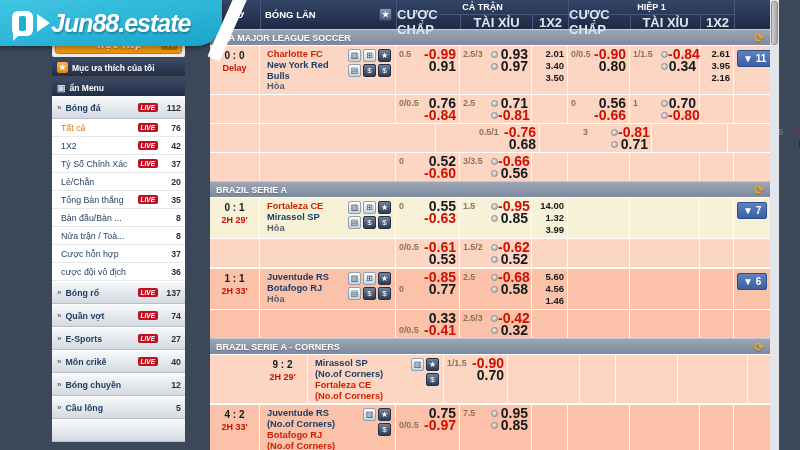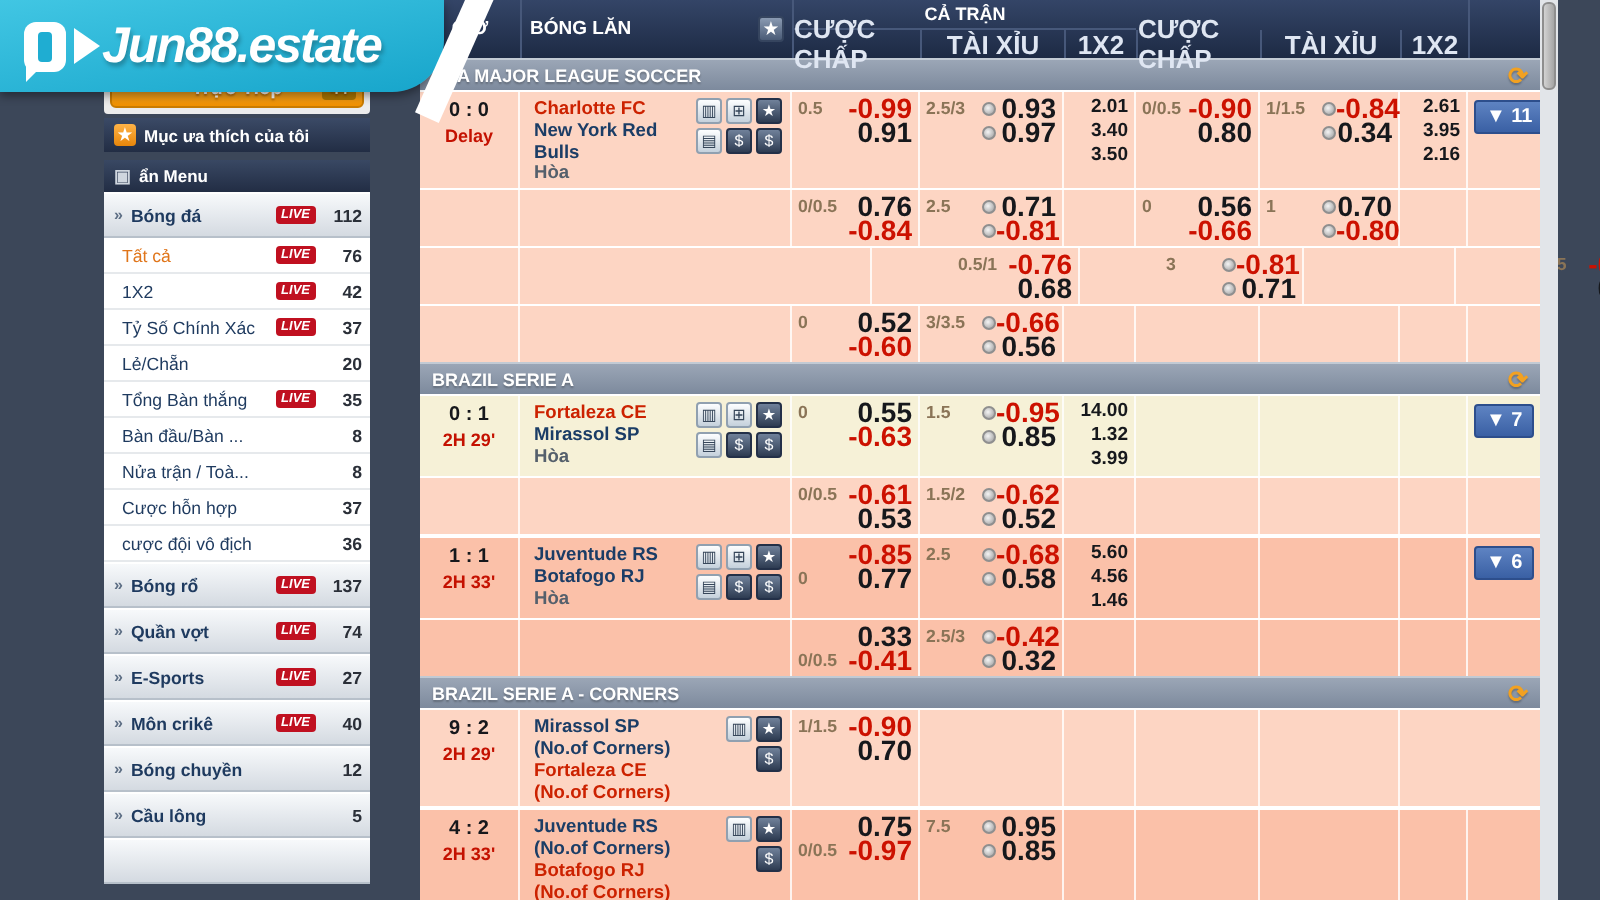--- a/index.html
+++ b/index.html
@@ -203,6 +203,7 @@
       <span class="hstar">★</span>
     </div>
     <div class="th th-top" style="grid-column:3/6">CẢ TRẬN</div>
+    <div class="th th-top" style="grid-column:6/9">HIỆP 1</div>
     <div class="th span2" style="grid-column:9"></div>
     <div class="th th-sub" style="grid-column:3;grid-row:2">CƯỢC CHẤP</div>
     <div class="th th-sub" style="grid-column:4;grid-row:2">TÀI XỈU</div>

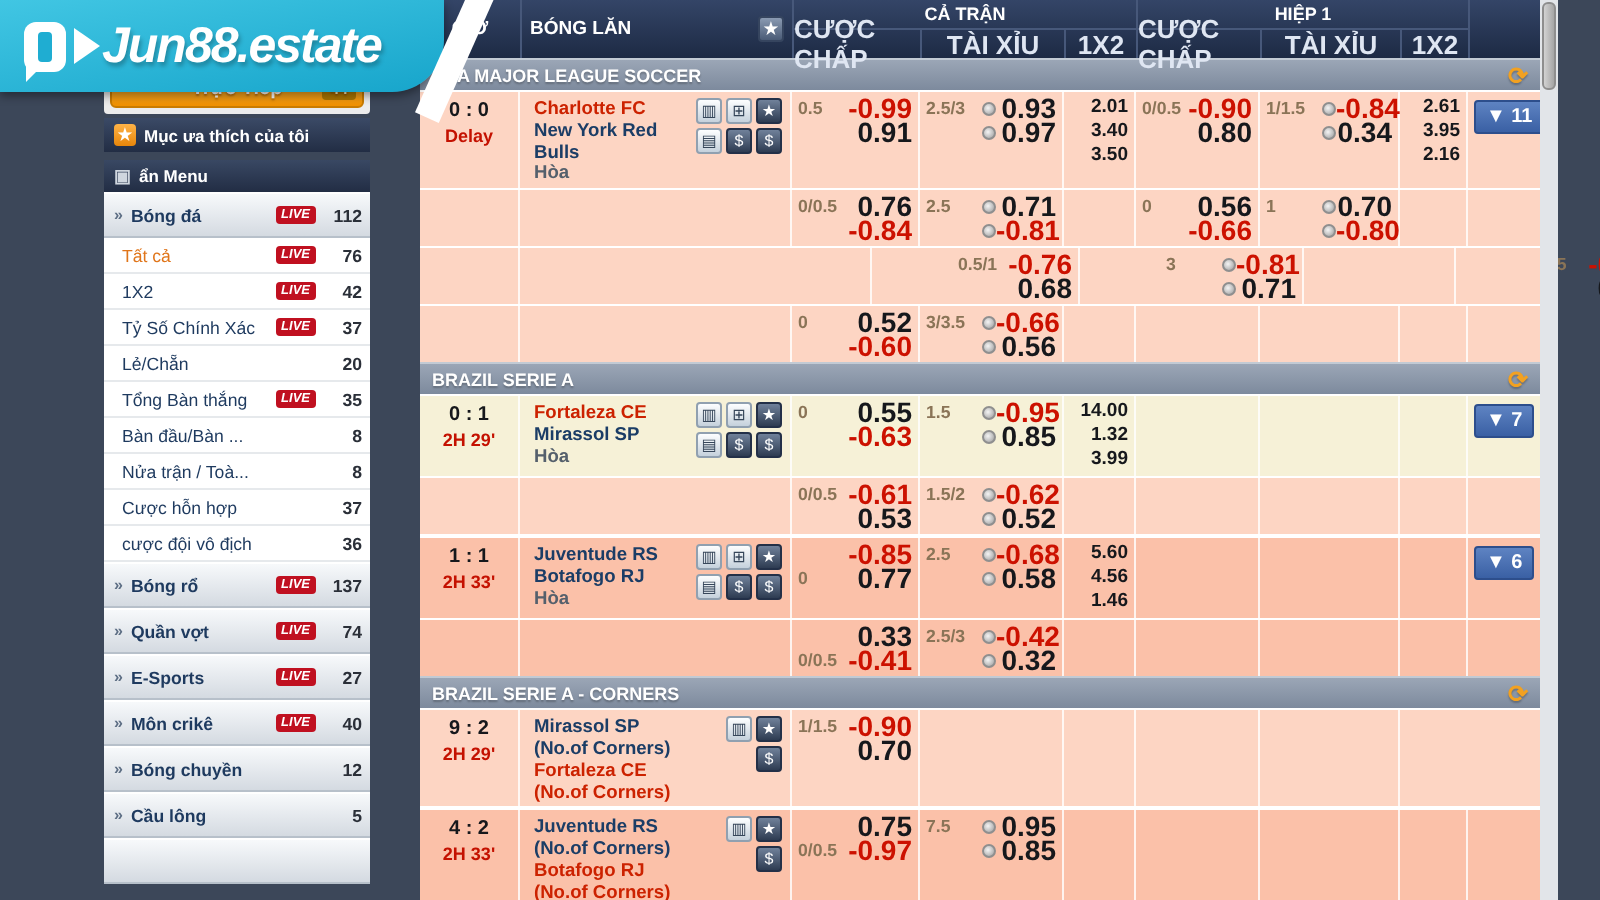--- a/index.html
+++ b/index.html
@@ -612,7 +612,7 @@
         <span>BRAZIL SERIE A - CORNERS</span>
         <span class="refresh">⟳</span>
       </div>
-      <div class="grid brow t-light" style="min-height: 44px;">
+      <div class="grid brow t-light" style="min-height: 44px; padding-left: 48px;">
         <div class="cell c-time">
           <div class="score">9 : 2</div>
           <div class="mtime">2H 29'</div>

